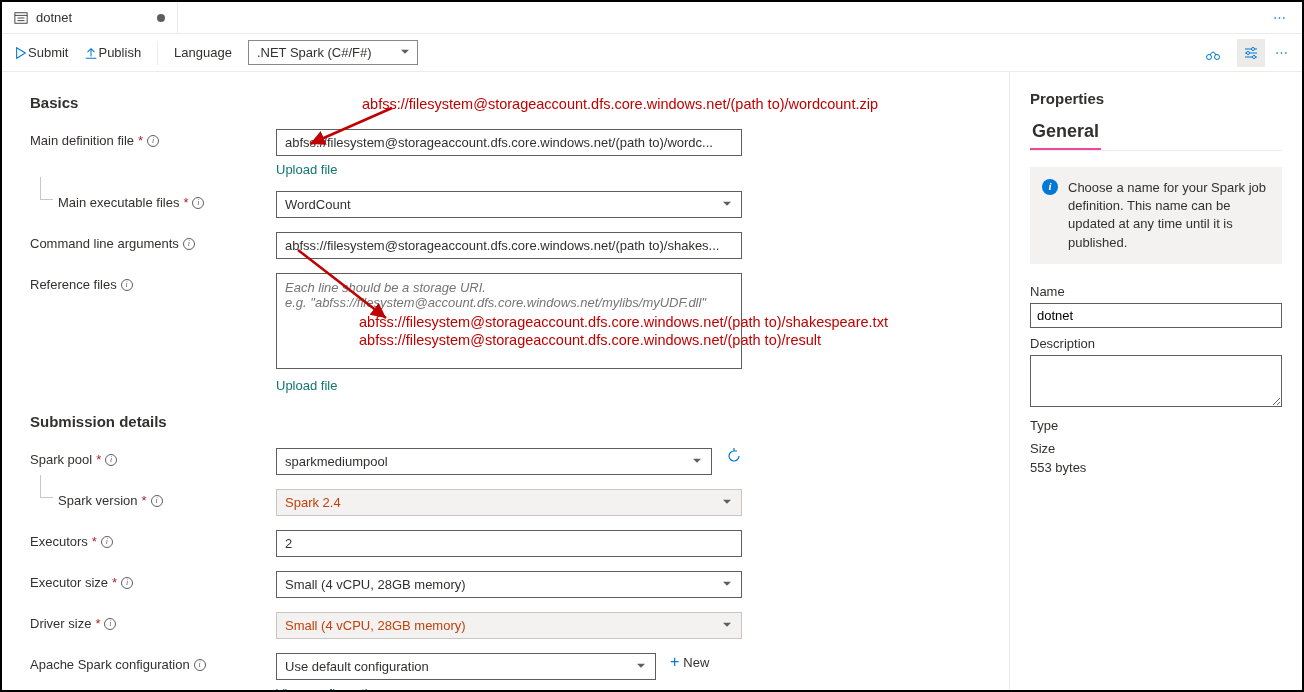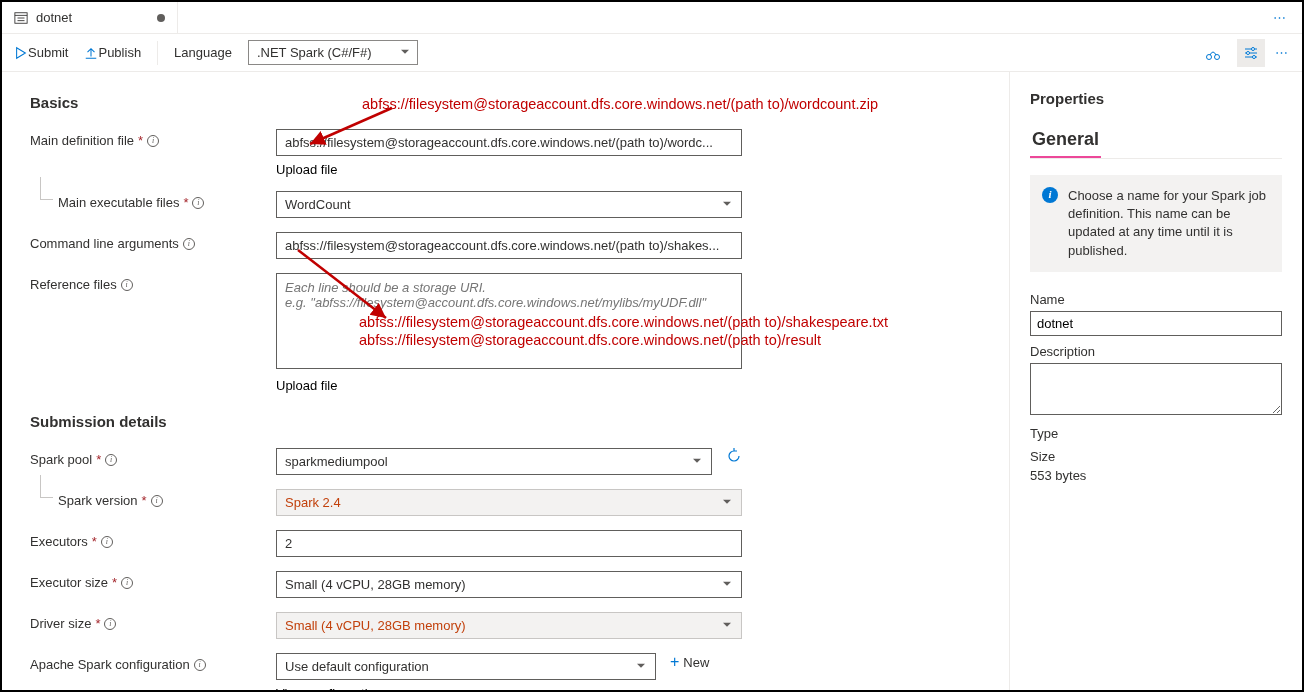--- a/index.html
+++ b/index.html
@@ -39,7 +39,7 @@
 .inline-extra { display: flex; align-items: flex-start; gap: 14px; }
 .refresh-icon svg { width: 16px; height: 16px; }
 .plus-new { display: flex; align-items: center; gap: 4px; color: #323130; cursor: pointer; }
-.side h3 { font-size: 15px; font-weight: 600; margin-bottom: 16px; }
+.side h3 { font-size: 15px; font-weight: 600; margin-bottom: 8px; }
 .tabbar { border-bottom: 1px solid #edebe9; margin-bottom: 16px; }
 .tabbtn { display: inline-block; padding: 6px 2px; font-size: 18px; border-bottom: 2px solid #ec4899; font-weight: 700; }
 .info-box { background: #f3f2f1; padding: 12px; display: flex; gap: 10px; margin-bottom: 20px; font-size: 13px; line-height: 1.4; }

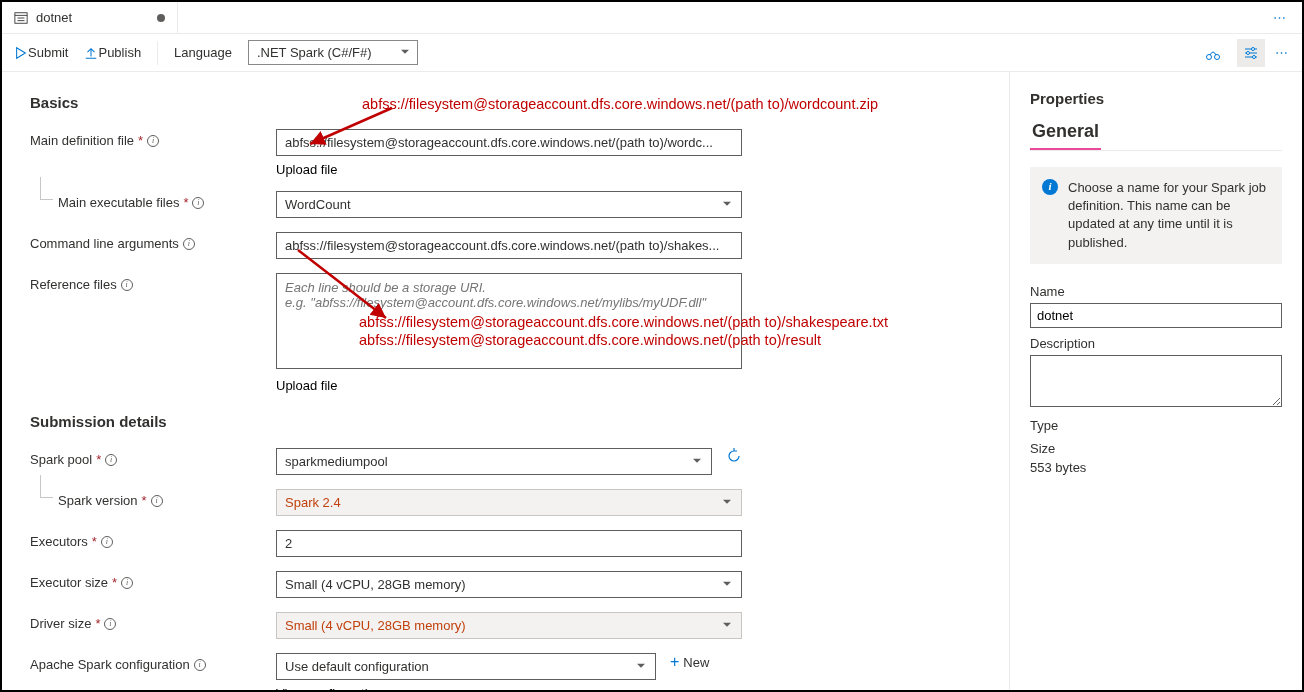--- a/index.html
+++ b/index.html
@@ -34,7 +34,7 @@
 .select-ctrl { width: 100%; border: 1px solid #605e5c; padding: 5px 8px; font-size: 13px; position: relative; background: #fff; }
 .select-ctrl.disabled { background: #f3f2f1; color: #c2410c; border-color: #c8c6c4; }
 .select-ctrl::after { content: ""; position: absolute; right: 10px; top: 50%; transform: translateY(-40%); border: 4px solid transparent; border-top-color: #605e5c; }
-.link { color: #000000; font-size: 13px; margin-top: 6px; display: inline-block; cursor: pointer; }
+.link { color: #0f766e; font-size: 13px; margin-top: 6px; display: inline-block; cursor: pointer; }
 .textarea { width: 100%; min-height: 96px; border: 1px solid #605e5c; padding: 6px 8px; font-size: 13px; font-family: inherit; resize: none; color: #605e5c; font-style: italic; }
 .inline-extra { display: flex; align-items: flex-start; gap: 14px; }
 .refresh-icon svg { width: 16px; height: 16px; }

